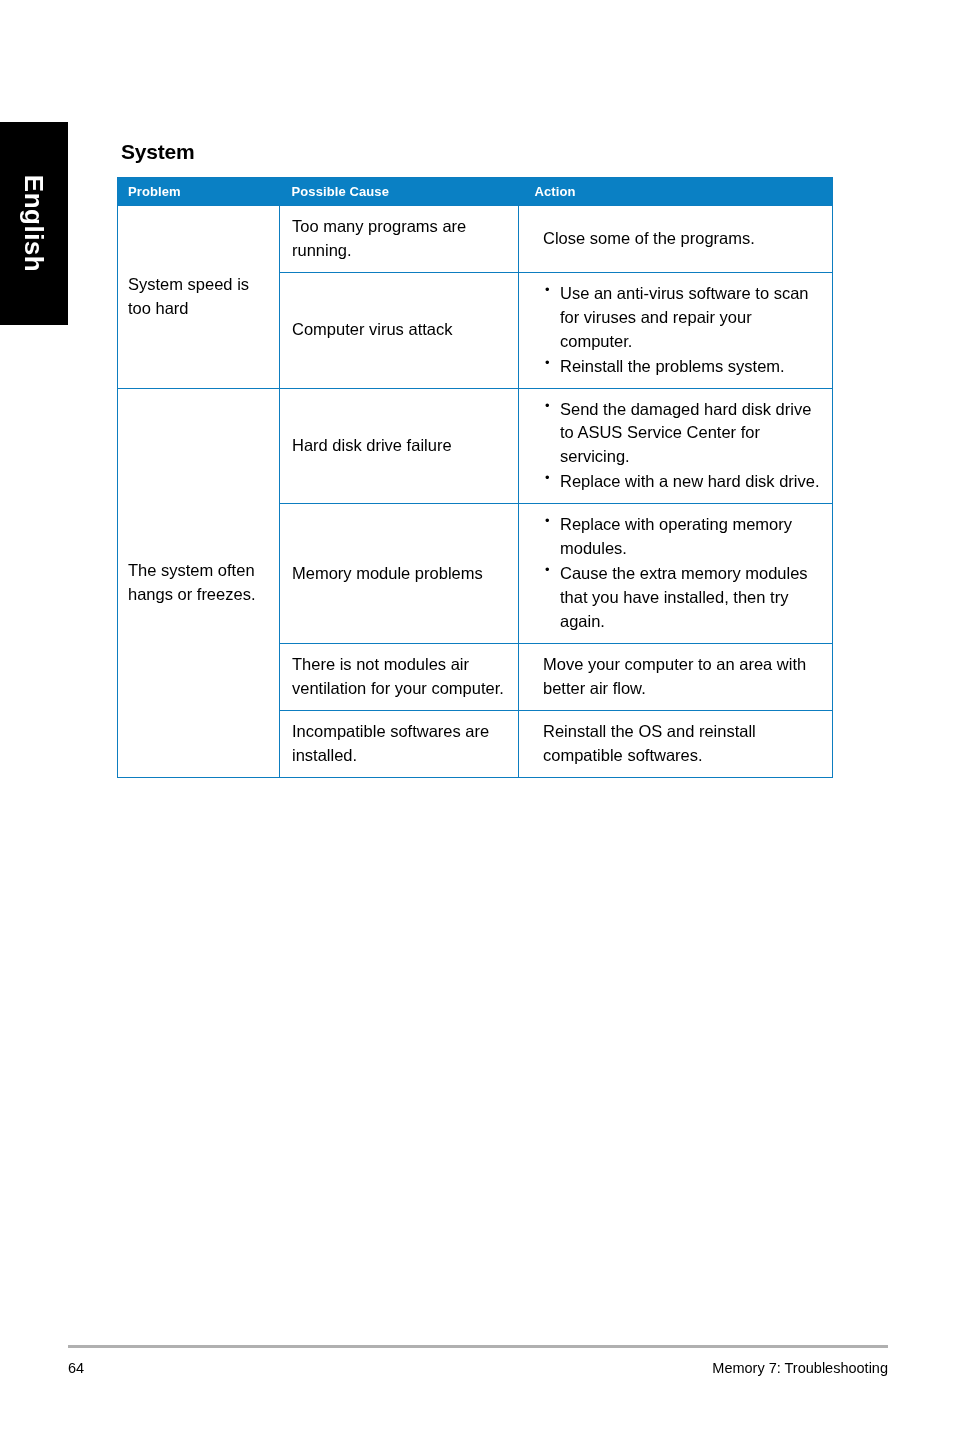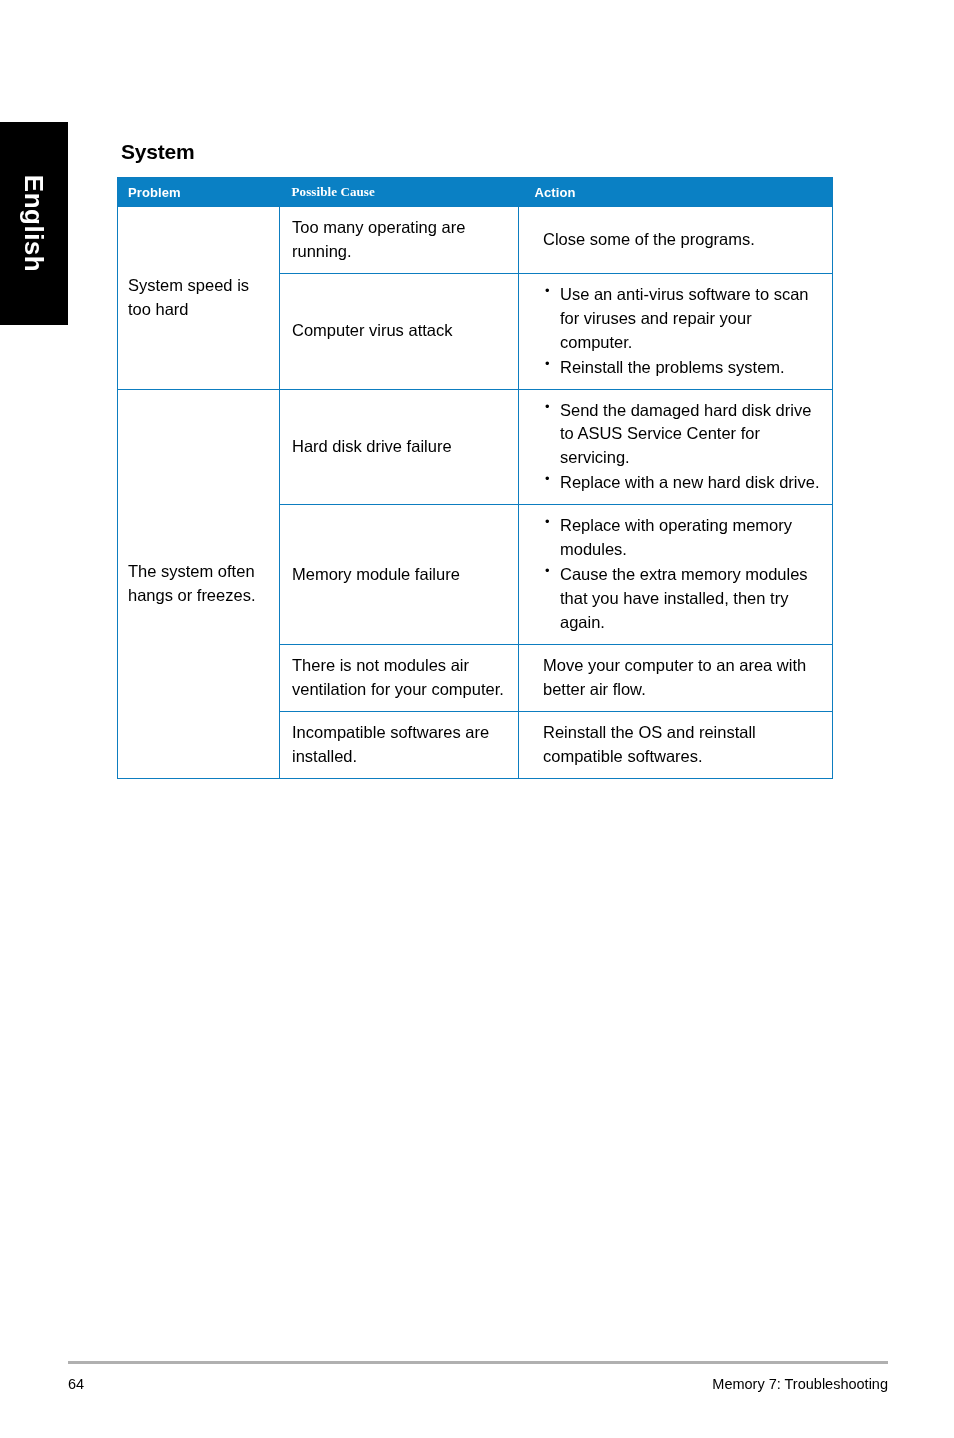--- a/index.html
+++ b/index.html
@@ -74,7 +74,7 @@
     letter-spacing: 0.1px;
   }
   table.tbl thead tr th:nth-child(1) { padding-left: 10px; }
-  table.tbl thead tr th:nth-child(2) { padding-left: 12px; font-family: Liberation Serif, serif; }
+  table.tbl thead tr th:nth-child(2) { padding-left: 12px; }
   table.tbl thead tr th:nth-child(3) { padding-left: 16px; }
 
   table.tbl td {

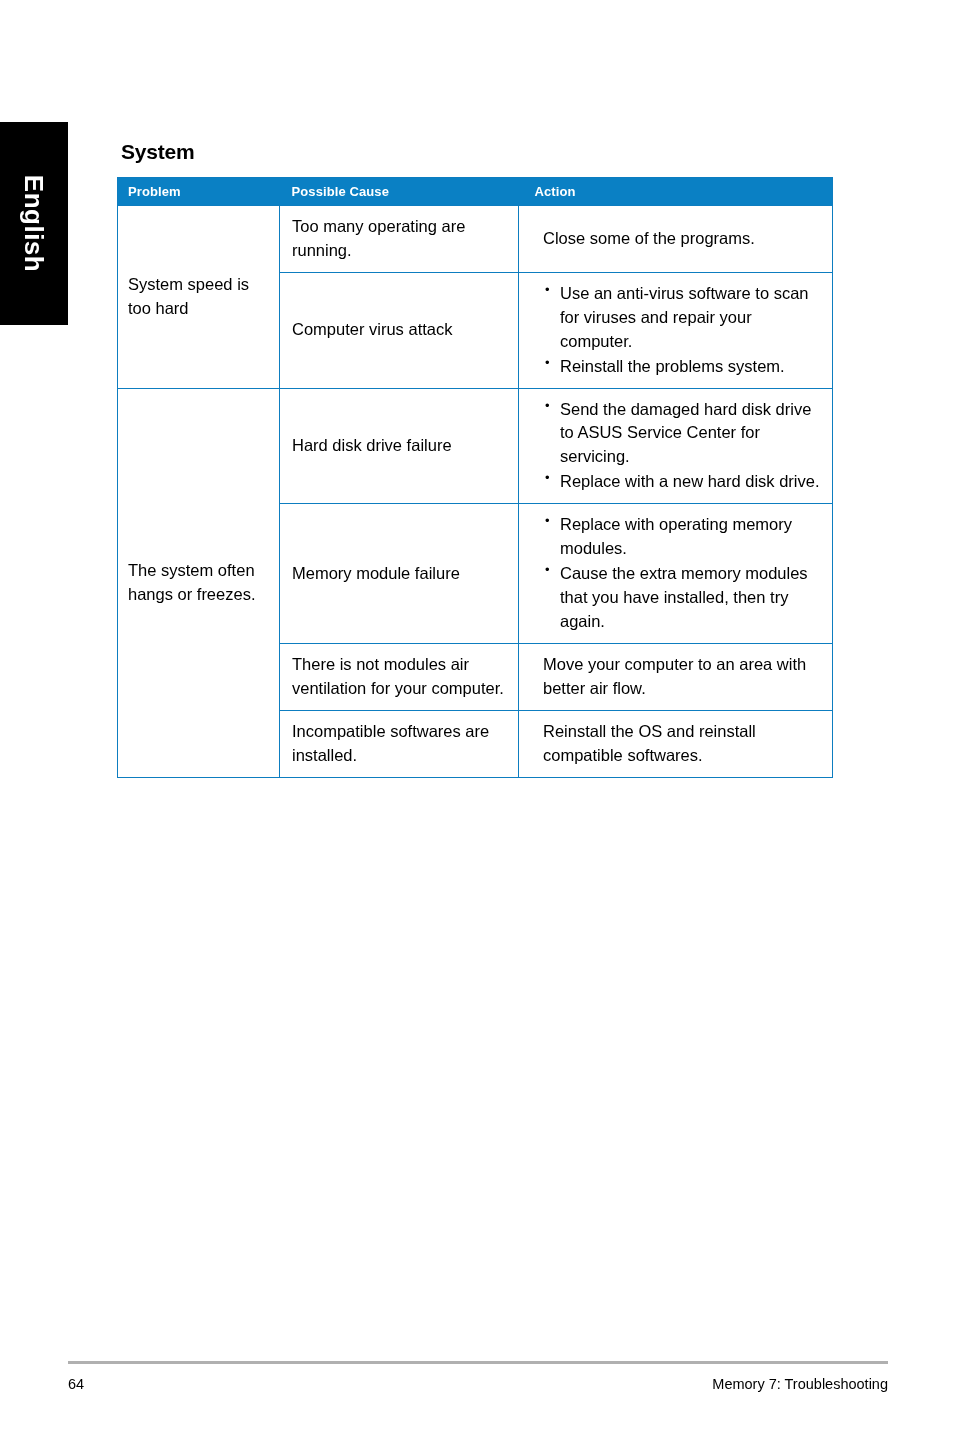--- a/index.html
+++ b/index.html
@@ -157,7 +157,7 @@
 
       <tr>
         <td class="col-problem" rowspan="2">System speed is too hard</td>
-        <td>Too many operating are running.</td>
+        <td>Too many programs are running.</td>
         <td class="col-action">Close some of the programs.</td>
       </tr>
 

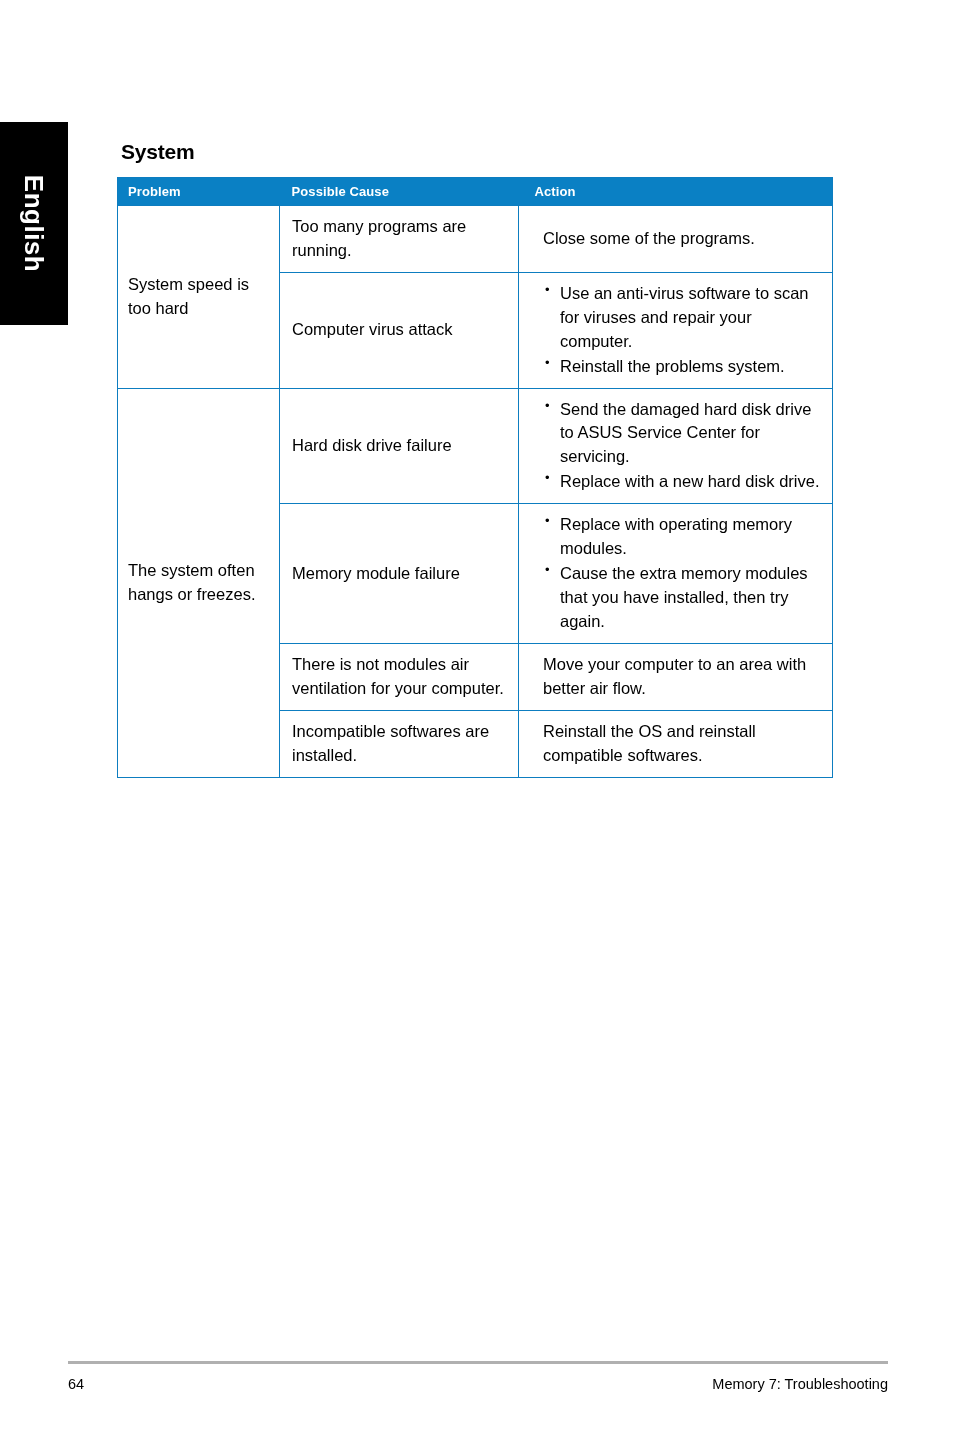--- a/index.html
+++ b/index.html
@@ -183,7 +183,7 @@
       </tr>
 
       <tr>
-        <td>Memory module failure</td>
+        <td>Memory module problems</td>
         <td class="col-action">
           <ul class="bullets">
             <li>Replace with operating memory modules.</li>

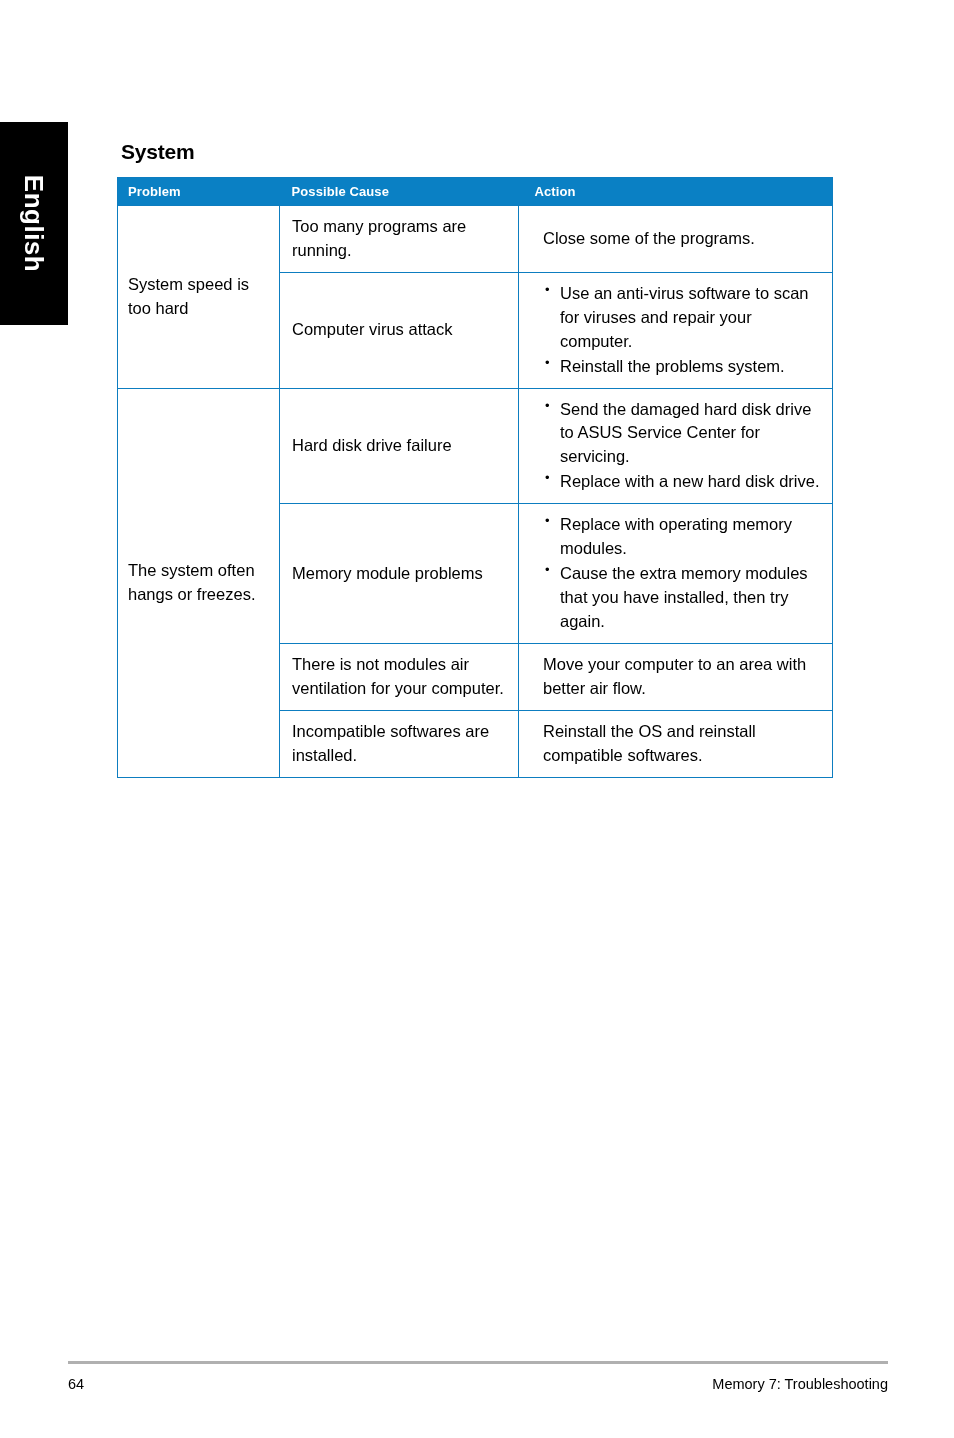--- a/index.html
+++ b/index.html
@@ -113,7 +113,7 @@
     position: absolute;
     left: 68px;
     right: 66px;
-    bottom: 46px;
+    bottom: 62px;
   }
   .footer-rule {
     height: 3px;

